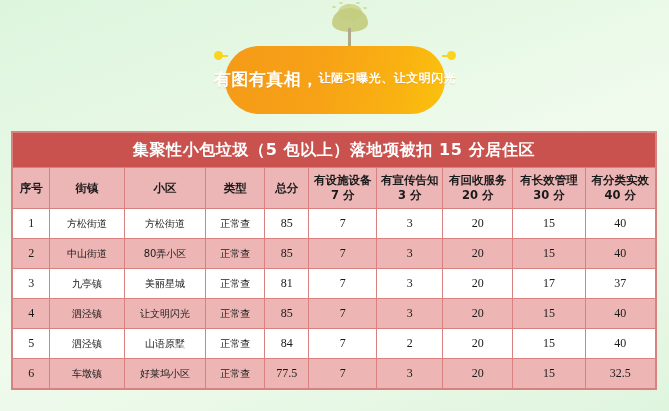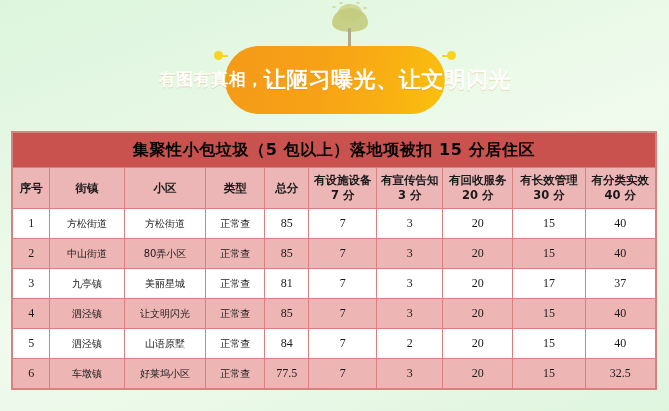--- a/index.html
+++ b/index.html
@@ -104,7 +104,7 @@
     white-space: nowrap;
     text-shadow: 0 1px 0 rgba(200,120,0,.25);
   }
-  .banner-line.l2 { font-size: 22px; }
+  .banner-line.l2 { font-size: 12px; font-family: Liberation Mono, monospace; }
   .dot {
     position: absolute;
     top: 31px;

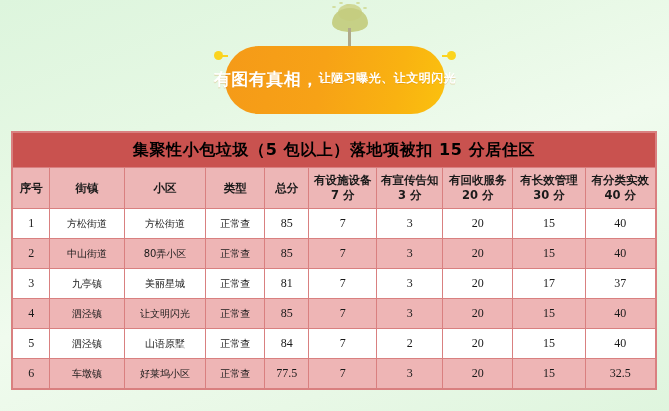--- a/index.html
+++ b/index.html
@@ -148,7 +148,7 @@
   }
   .title-row td {
     background: #c9524f;
-    color: #000000;
+    color: #ffffff;
     height: 34px;
     font-family: "DejaVu Sans", "Liberation Sans", sans-serif;
     font-size: 16px;

